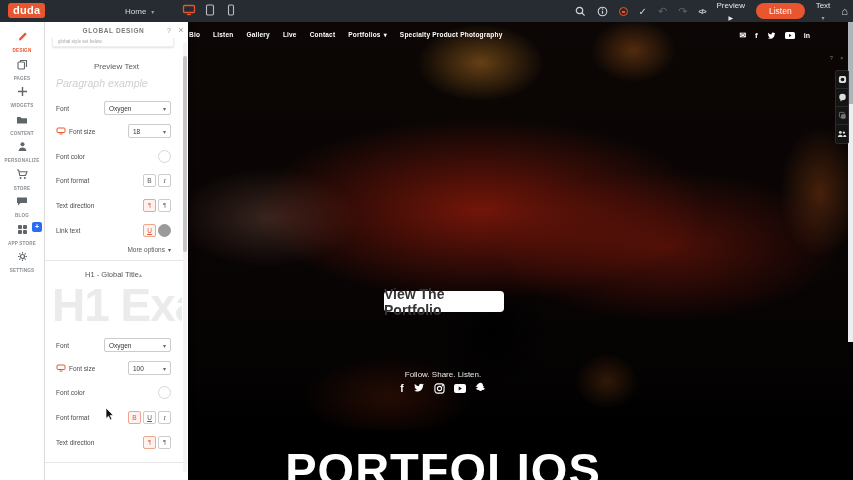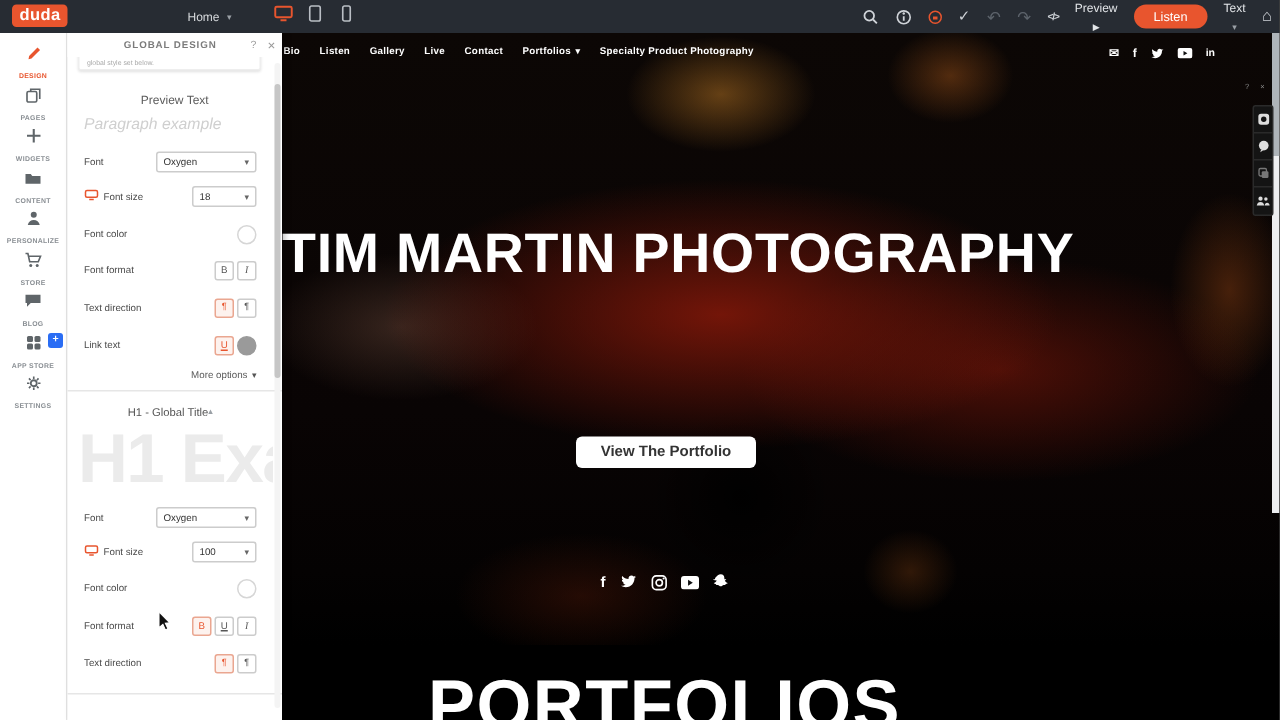--- a/index.html
+++ b/index.html
@@ -408,7 +408,6 @@
         <span class="ns-ic" style="font-size:7px;">in</span>
       </div>
 
-      <div class="hero-col" id="hero-title">TIM MARTIN PHOTOGRAPHY</div>
       <div id="hero-cta">View The Portfolio</div>
 
       <div id="hero-social">

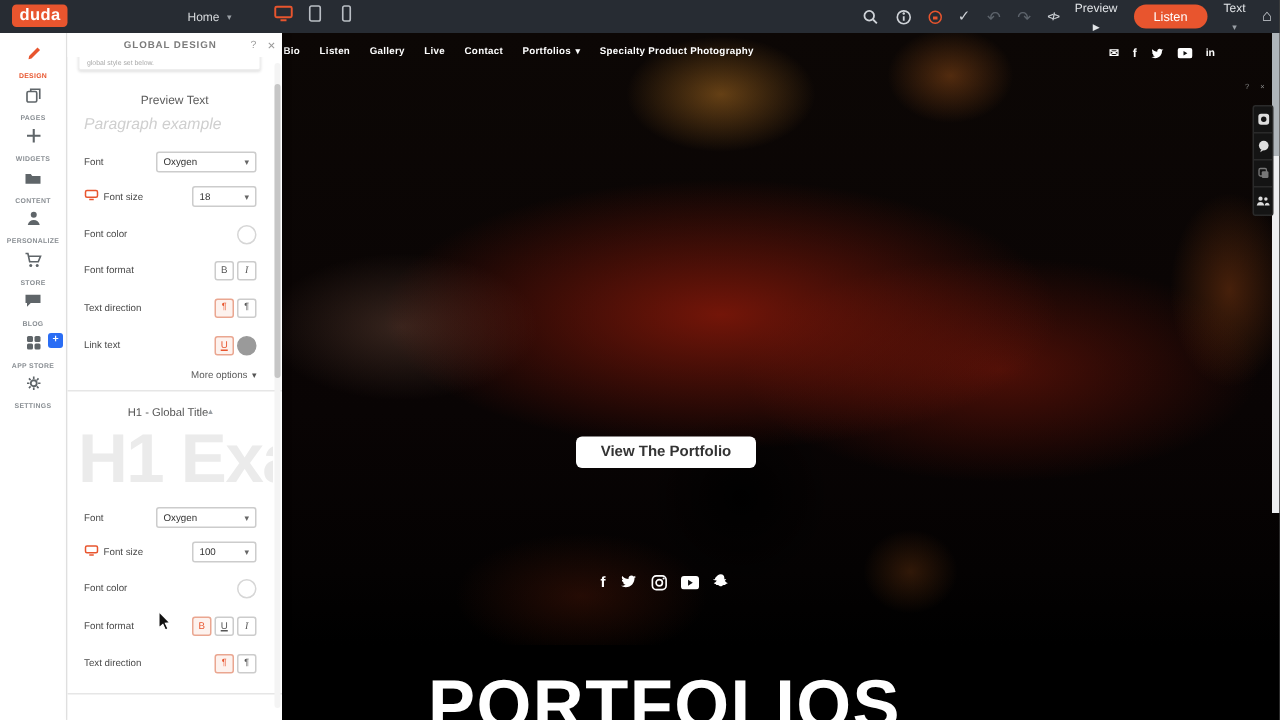--- a/index.html
+++ b/index.html
@@ -100,7 +100,7 @@
   #hero-desc { position:absolute; left:118px; top:212px; width:262px; font-size:9.5px; font-weight:bold;
     color:#fff; text-align:left; line-height:1.4; }
   #hero-cta { position:absolute; left:196px; top:269px; width:120px; height:21px; background:#fff; color:#333;
-    border-radius:4px; font-size:10px; font-weight:bold; display:flex; align-items:center; justify-content:center;
+    border-radius:4px; font-size:14px; font-weight:bold; display:flex; align-items:center; justify-content:center;
     cursor:pointer; }
   #hero-follow { top:348px; font-size:8px; color:#e8e8e8; }
   #hero-social { position:absolute; left:0; top:360px; width:510px; display:flex; justify-content:center;

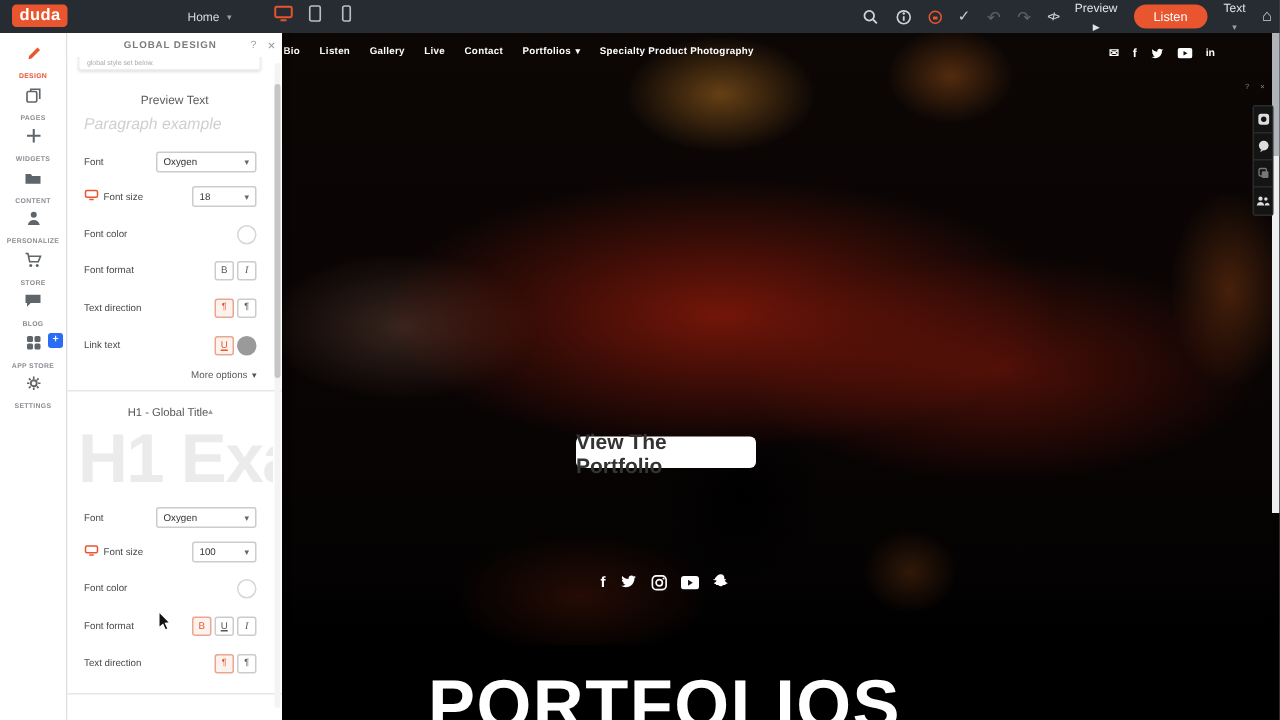--- a/index.html
+++ b/index.html
@@ -409,6 +409,7 @@
       </div>
 
       <div id="hero-cta">View The Portfolio</div>
+      <div class="hero-col" id="hero-follow">Follow. Share. Listen.</div>
 
       <div id="hero-social">
         <span class="hs-ic">f</span>

